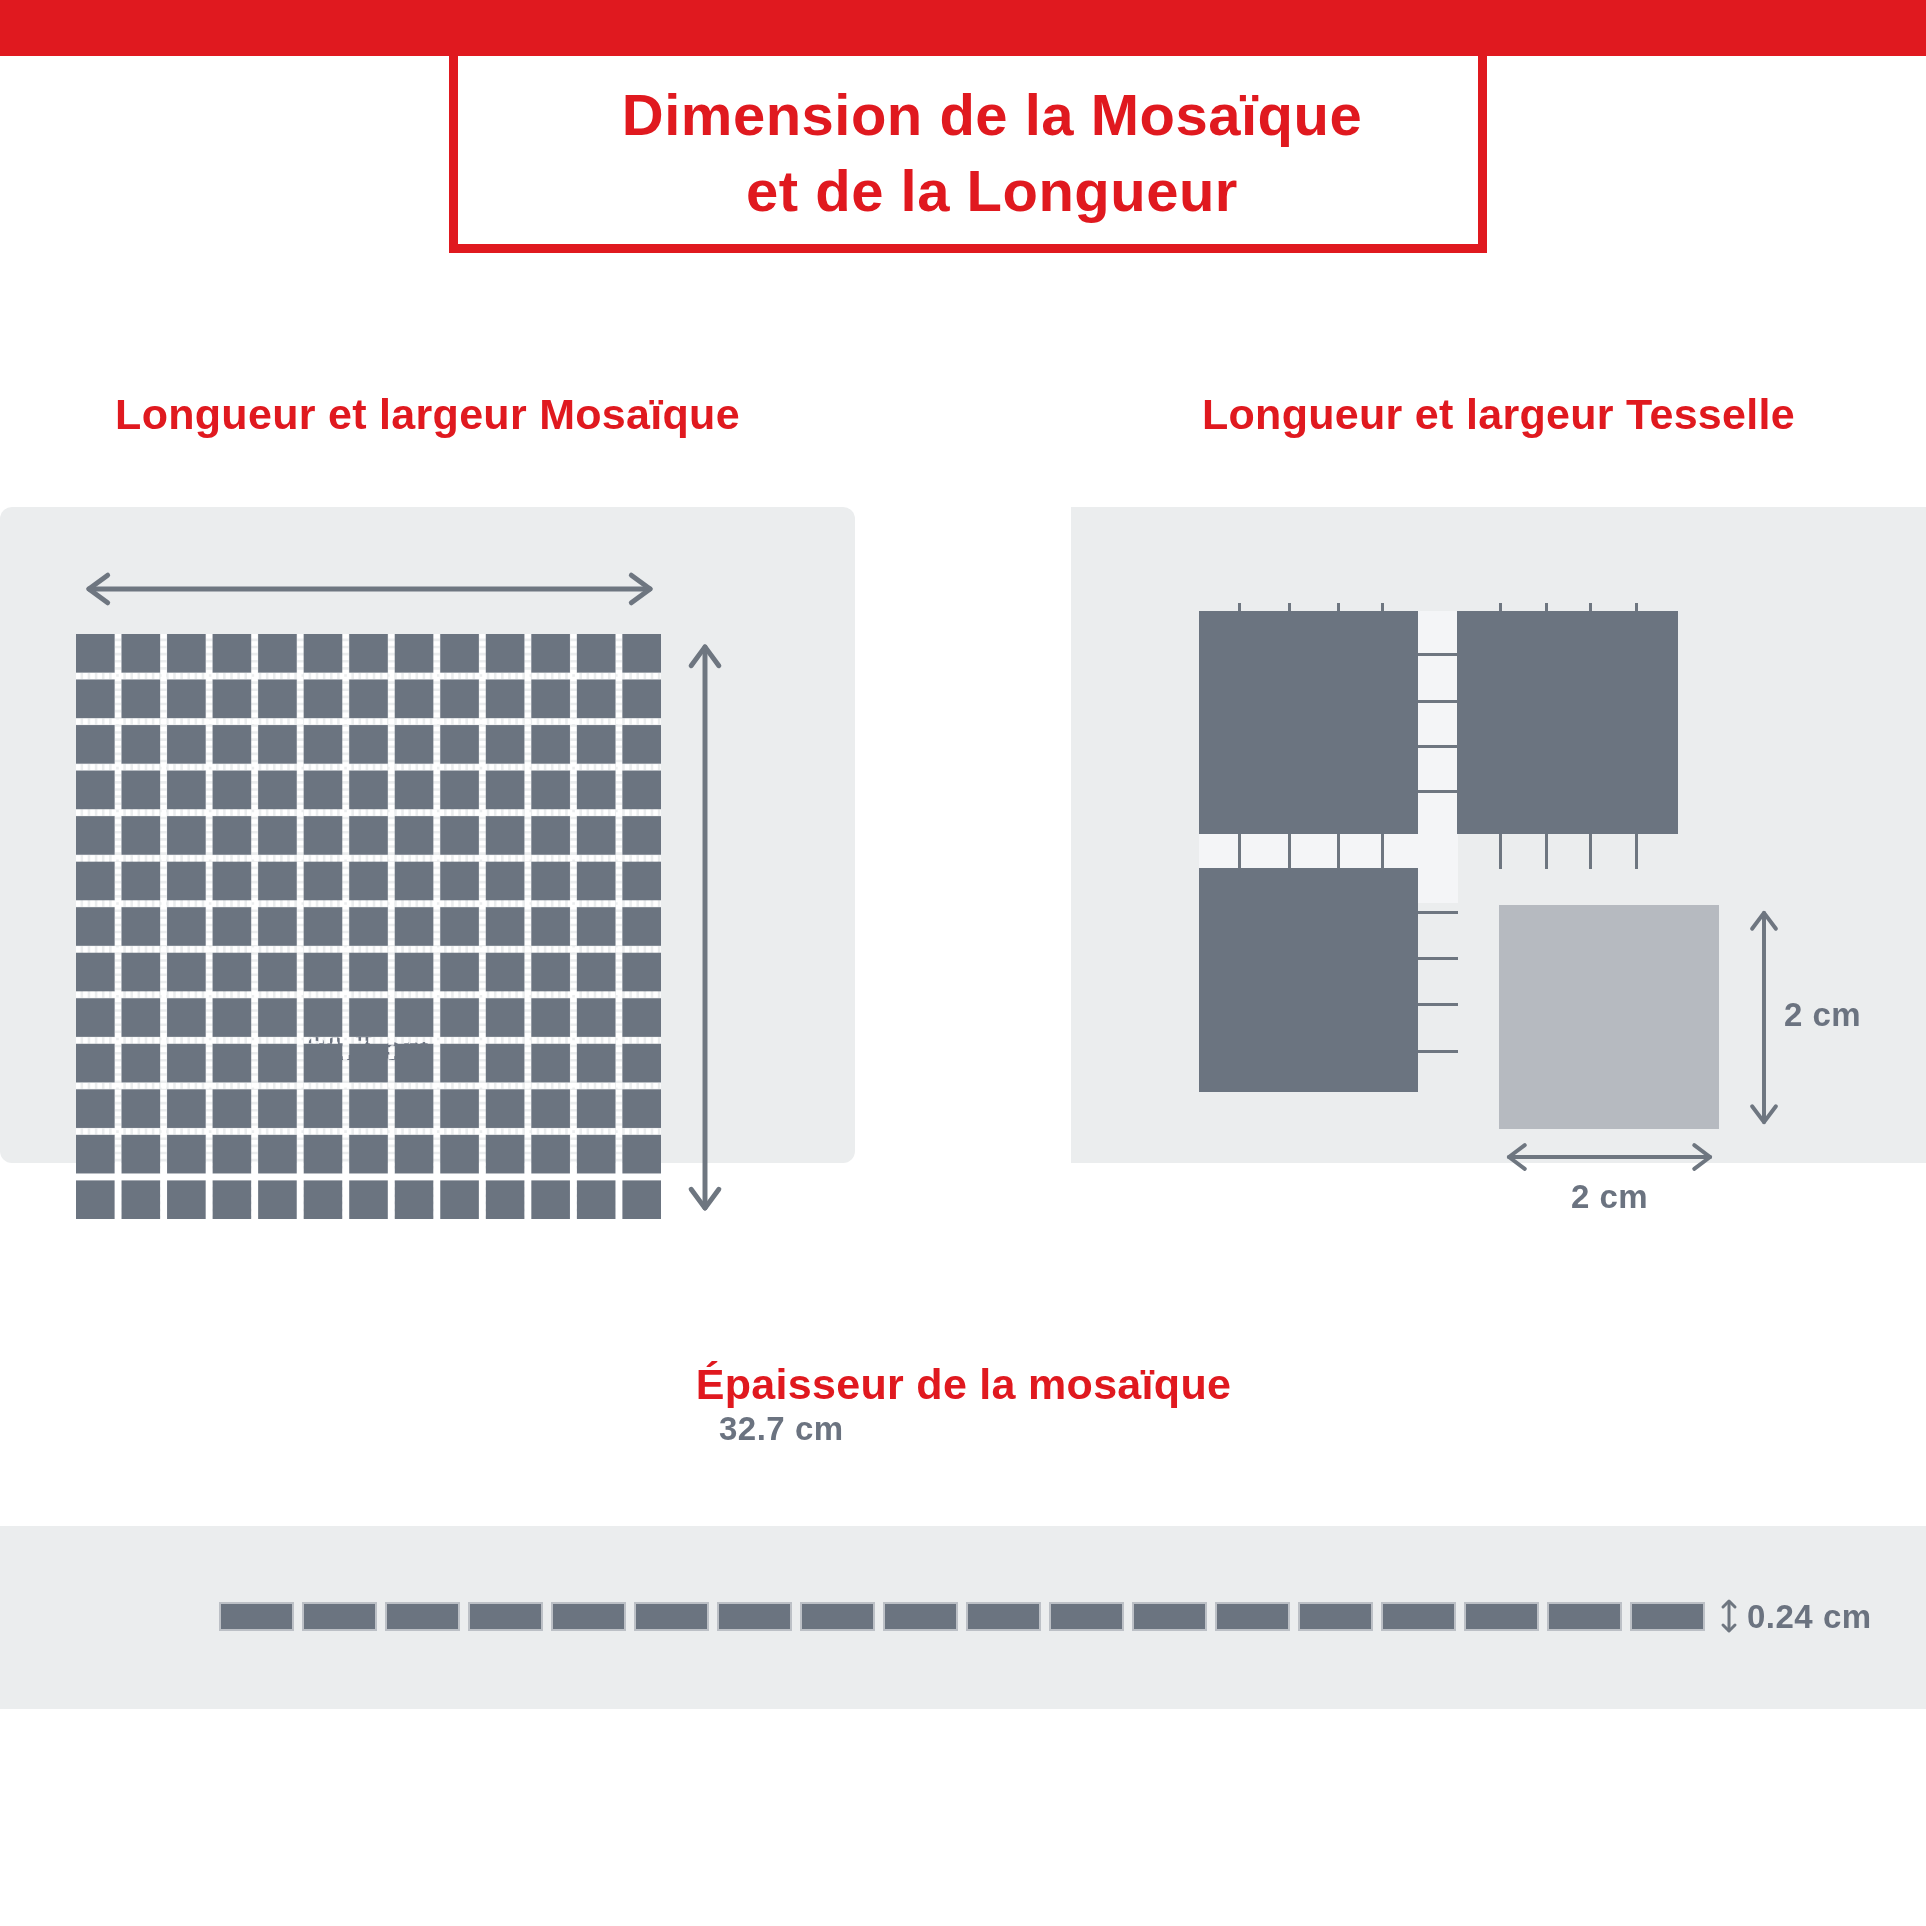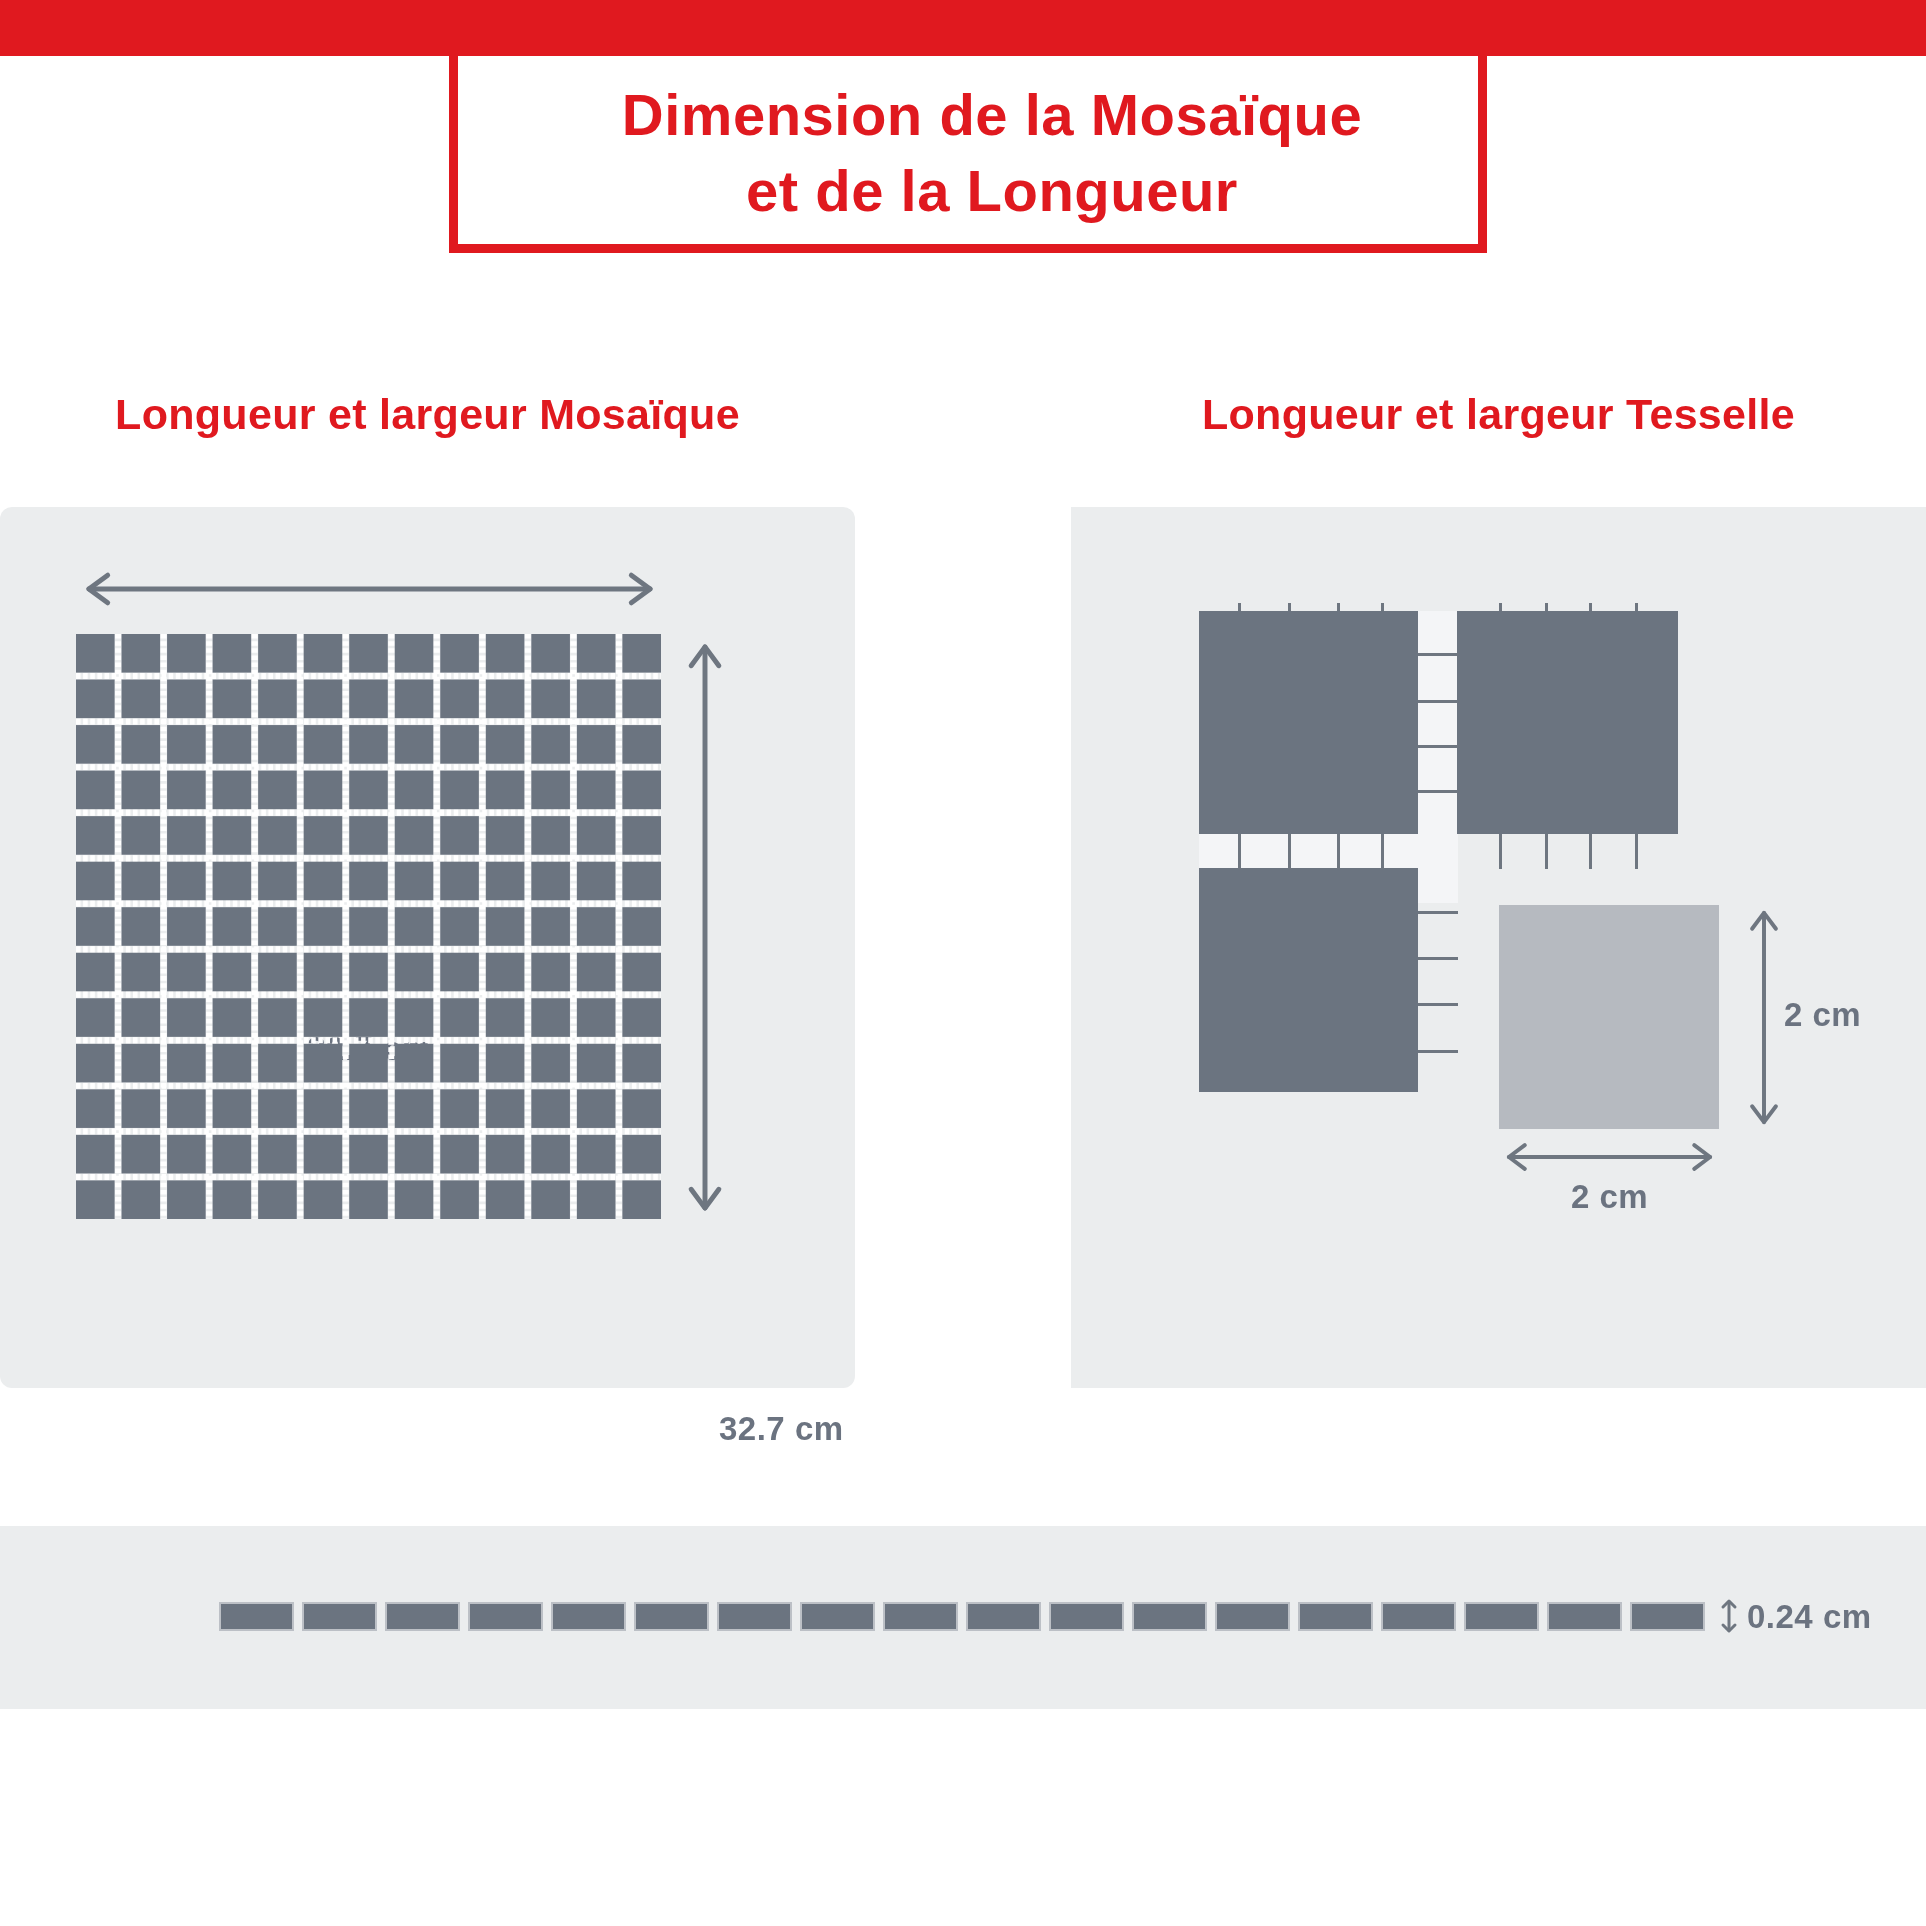--- a/index.html
+++ b/index.html
@@ -18,7 +18,7 @@
   .heading-mosaic{left:0;width:855px;top:390px;}
   .heading-tesselle{left:1071px;width:855px;top:390px;}
   .heading-thickness{left:0;width:1927px;top:1360px;}
-  .panel{position:absolute;top:507px;width:855px;height:881px;background:var(--panel);}
+  .panel{position:absolute;top:507px;width:855px;height:656px;background:var(--panel);}
   .panel-left{left:0;border-radius:12px;}
   .panel-right{left:1071px;}
   .measure-label{position:absolute;color:var(--measure);font-size:33px;font-weight:bold;letter-spacing:0.5px;white-space:nowrap;}

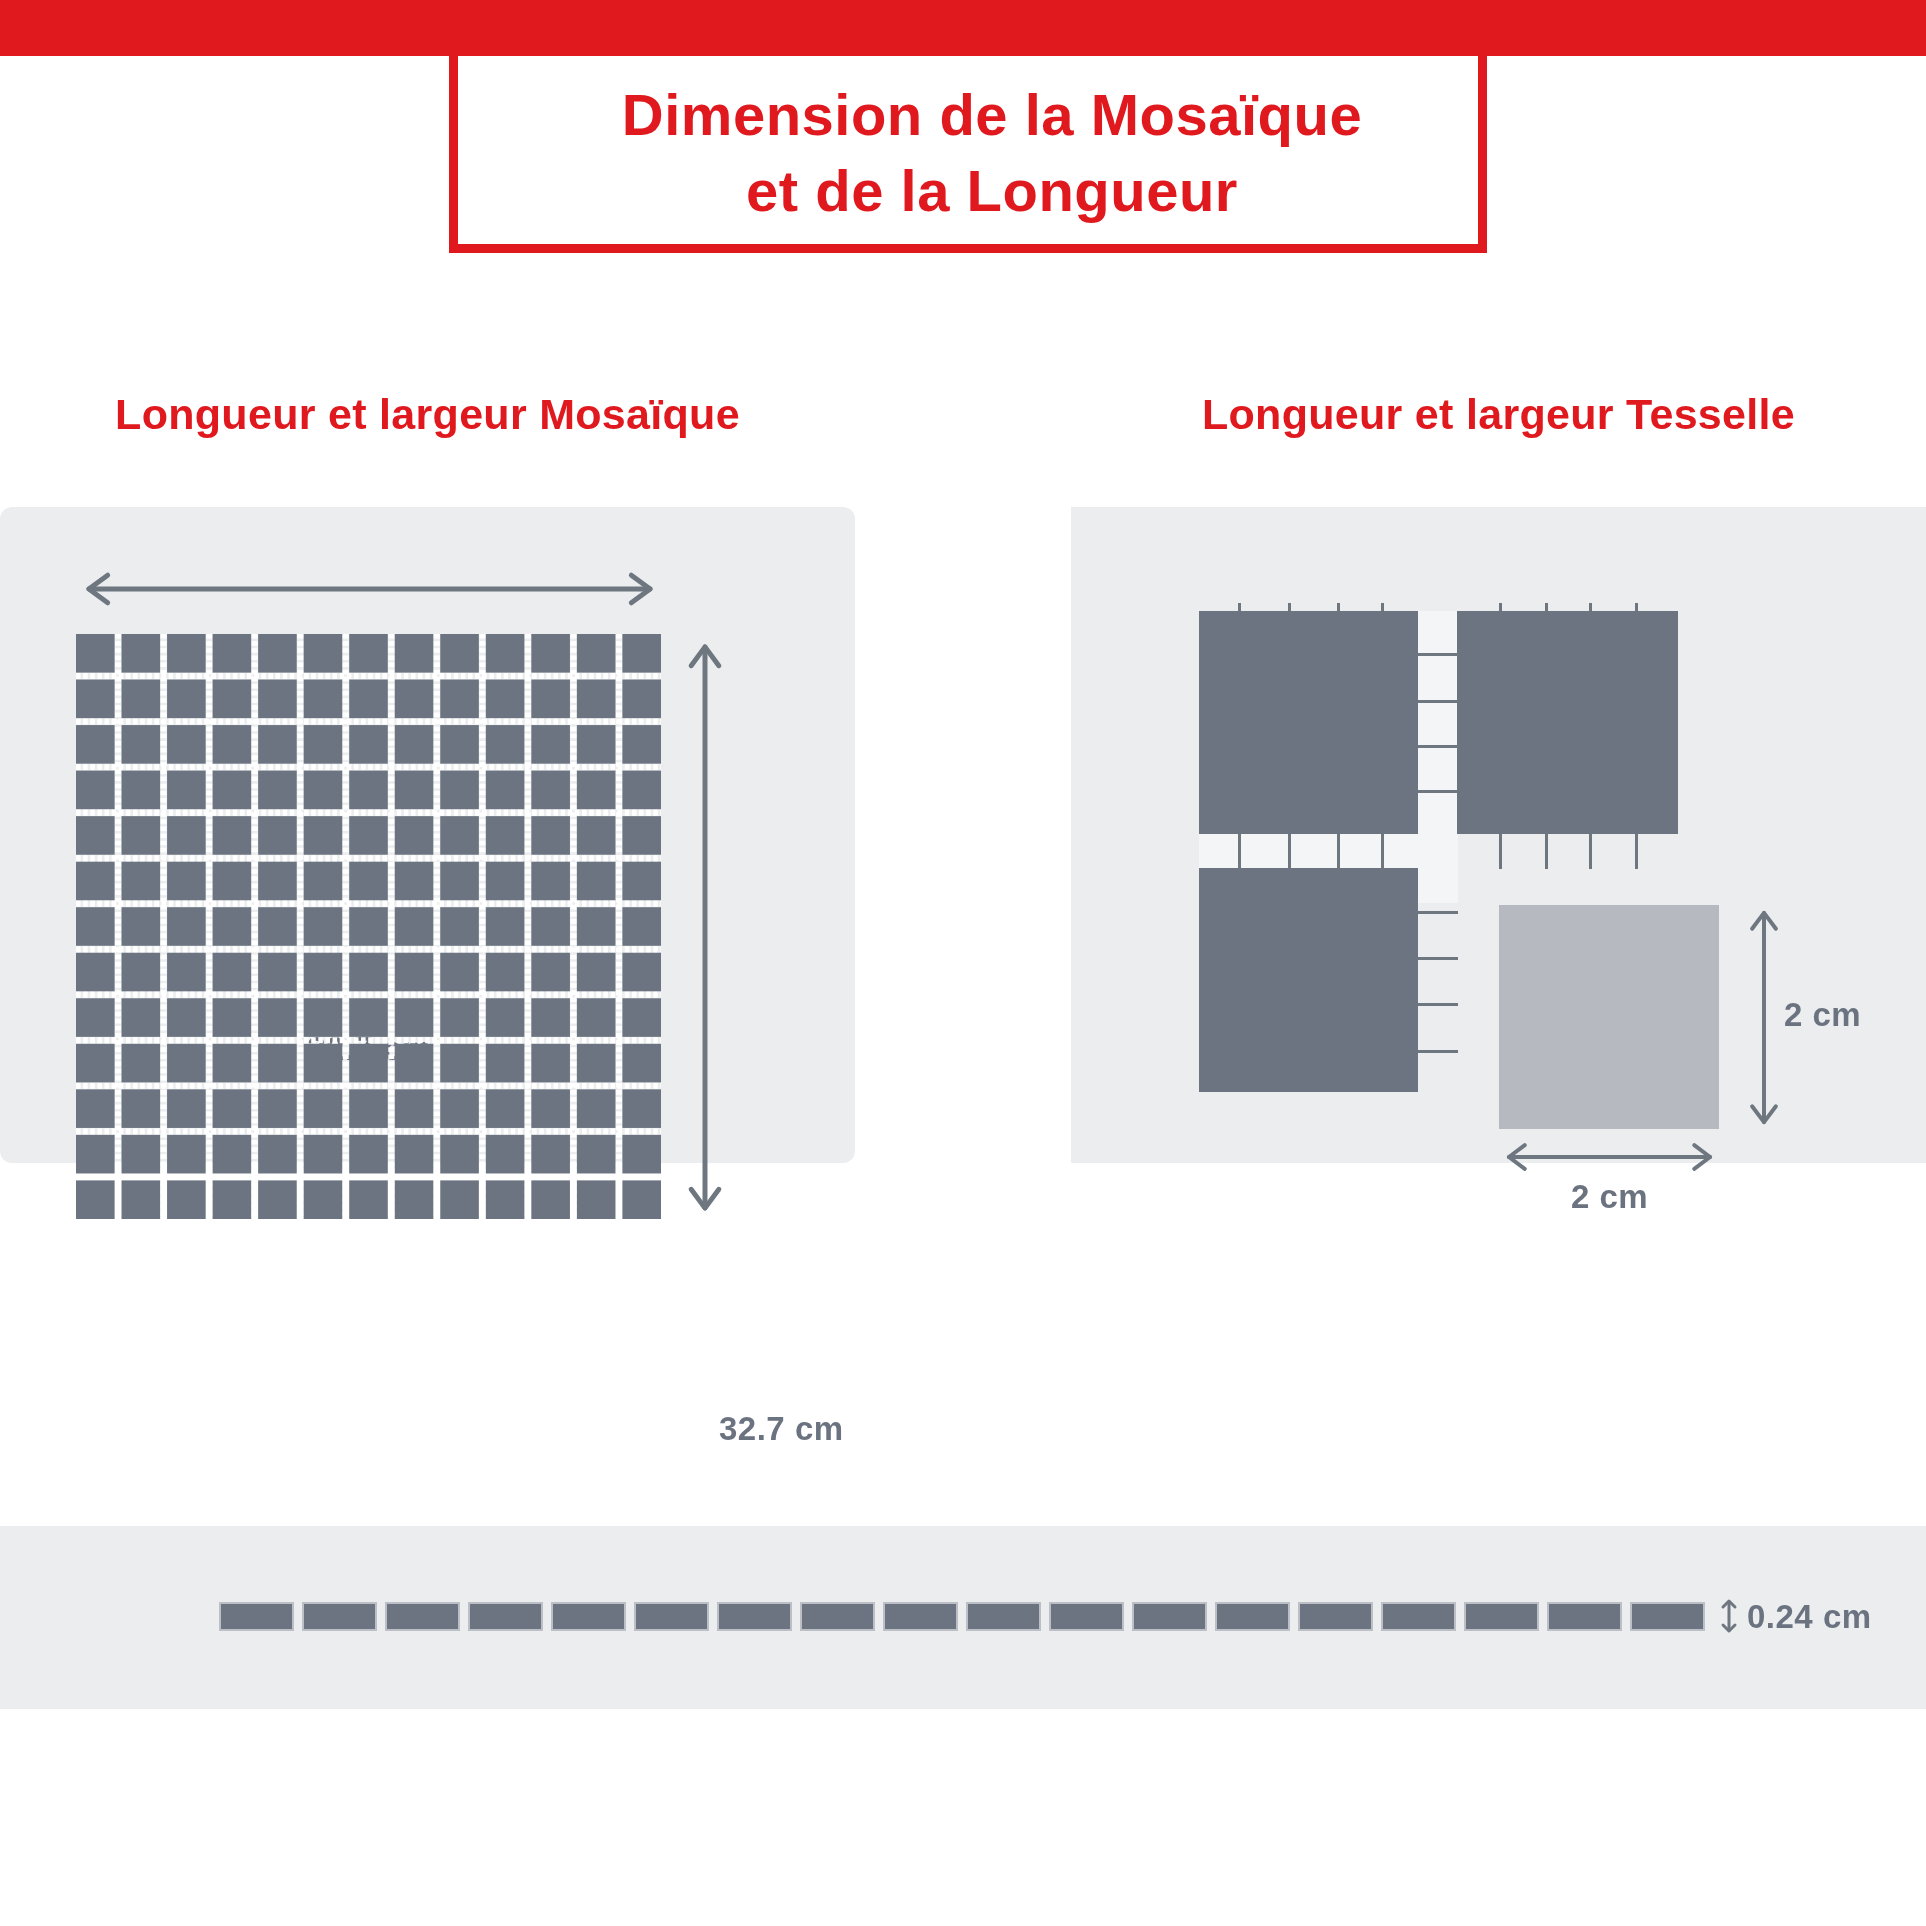--- a/index.html
+++ b/index.html
@@ -317,6 +317,7 @@
       <div class="tick" style="left: 564px; top: 96px; width: 3px; height: 8px;"></div>
     </div>
 
+  <div class="section-heading heading-thickness">Épaisseur de la mosaïque</div>
 
   <div class="bottom-band"></div>
   <div class="strip" id="thickness-strip">

